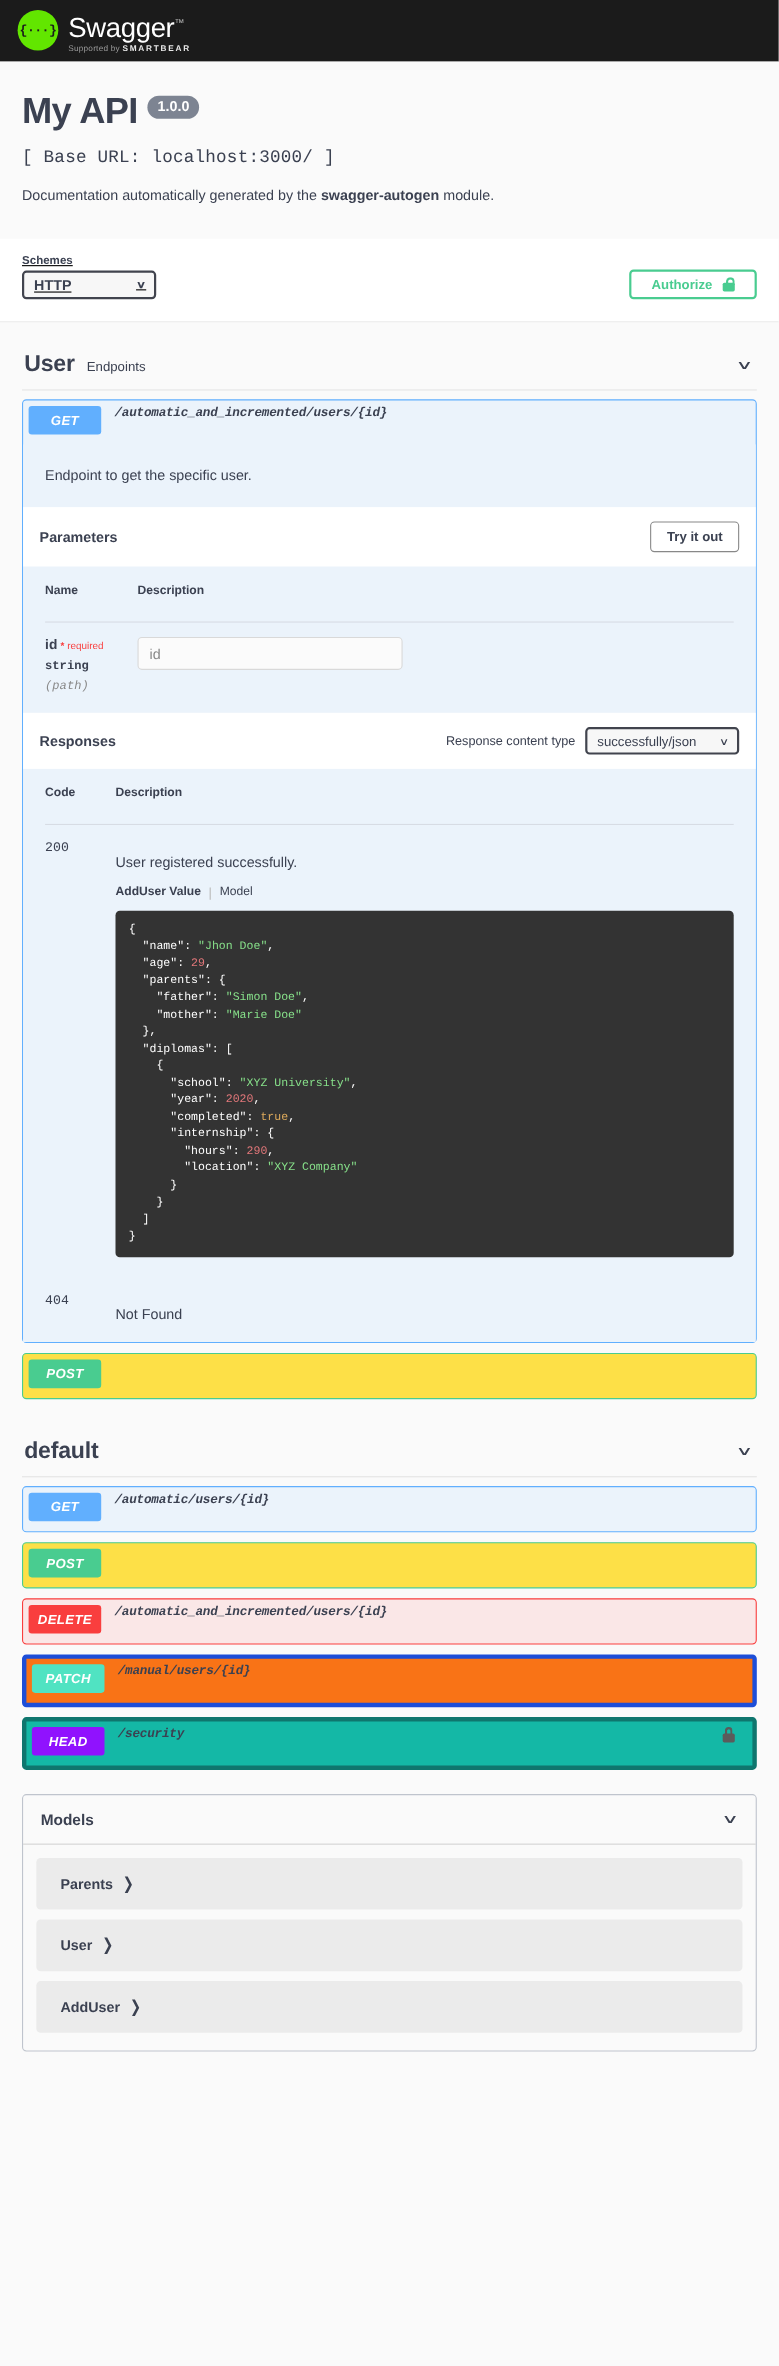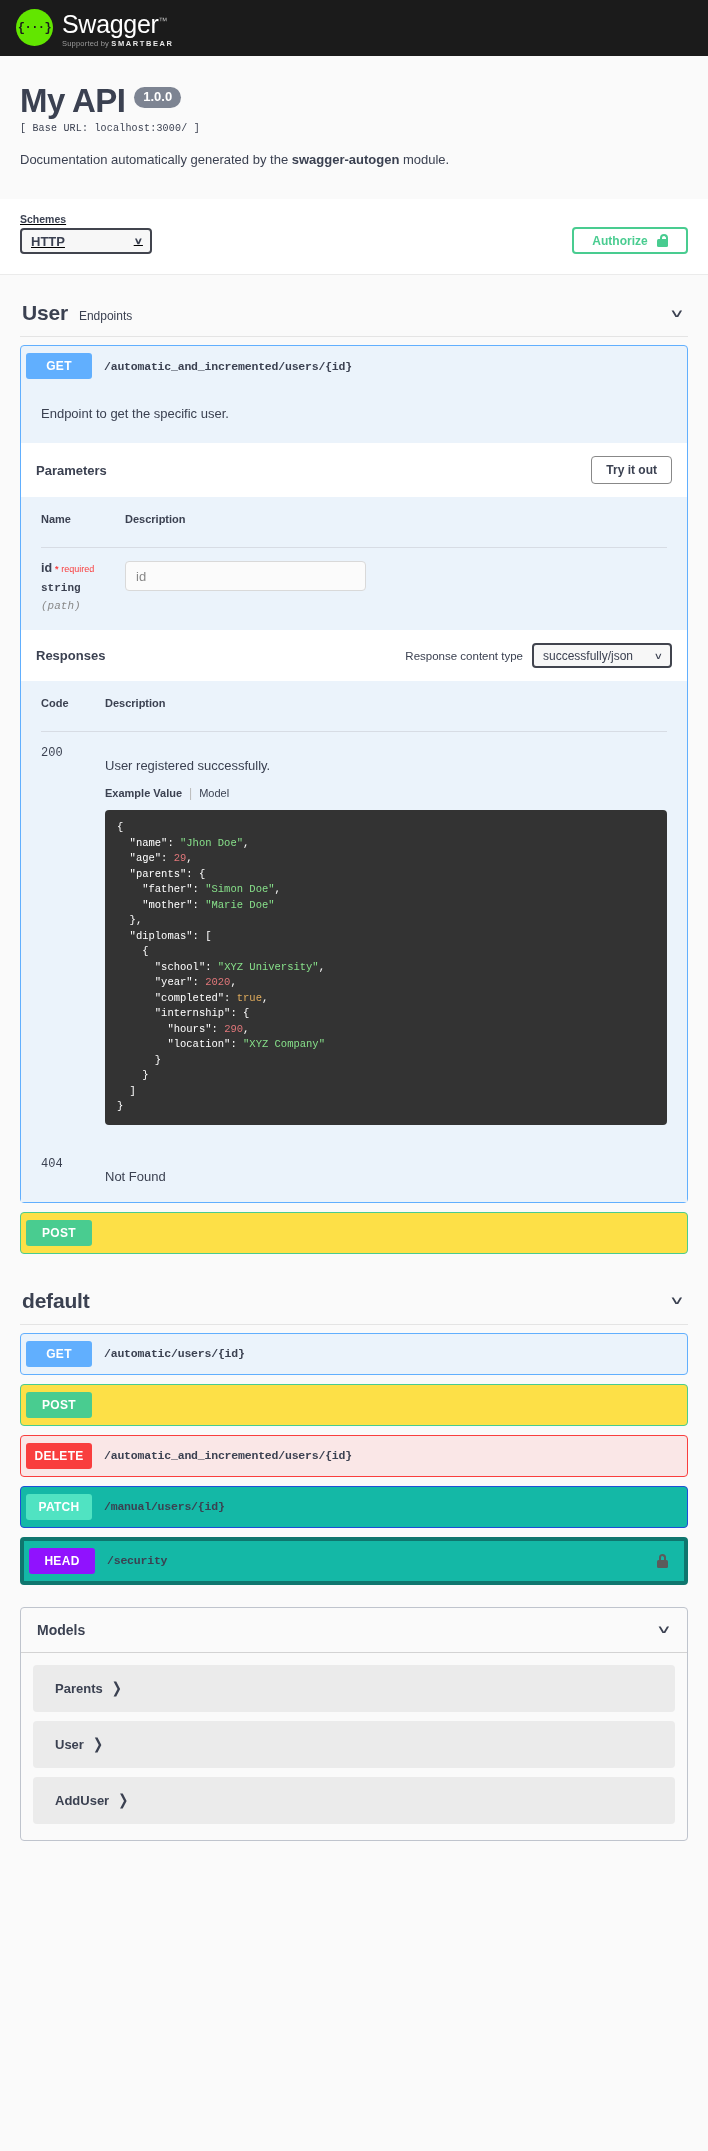--- a/index.html
+++ b/index.html
@@ -53,7 +53,7 @@
   }
   .base-url {
     font-family: "Liberation Mono", monospace;
-    font-size: 10px; color: #3b4151; margin-top: 5px; letter-spacing: 0.2px;
+    font-size: 16px; color: #3b4151; margin-top: 16px; letter-spacing: 0.2px;
   }
   .api-desc {
     font-size: 13px; color: #3b4151; margin-top: 17px; line-height: 18px;

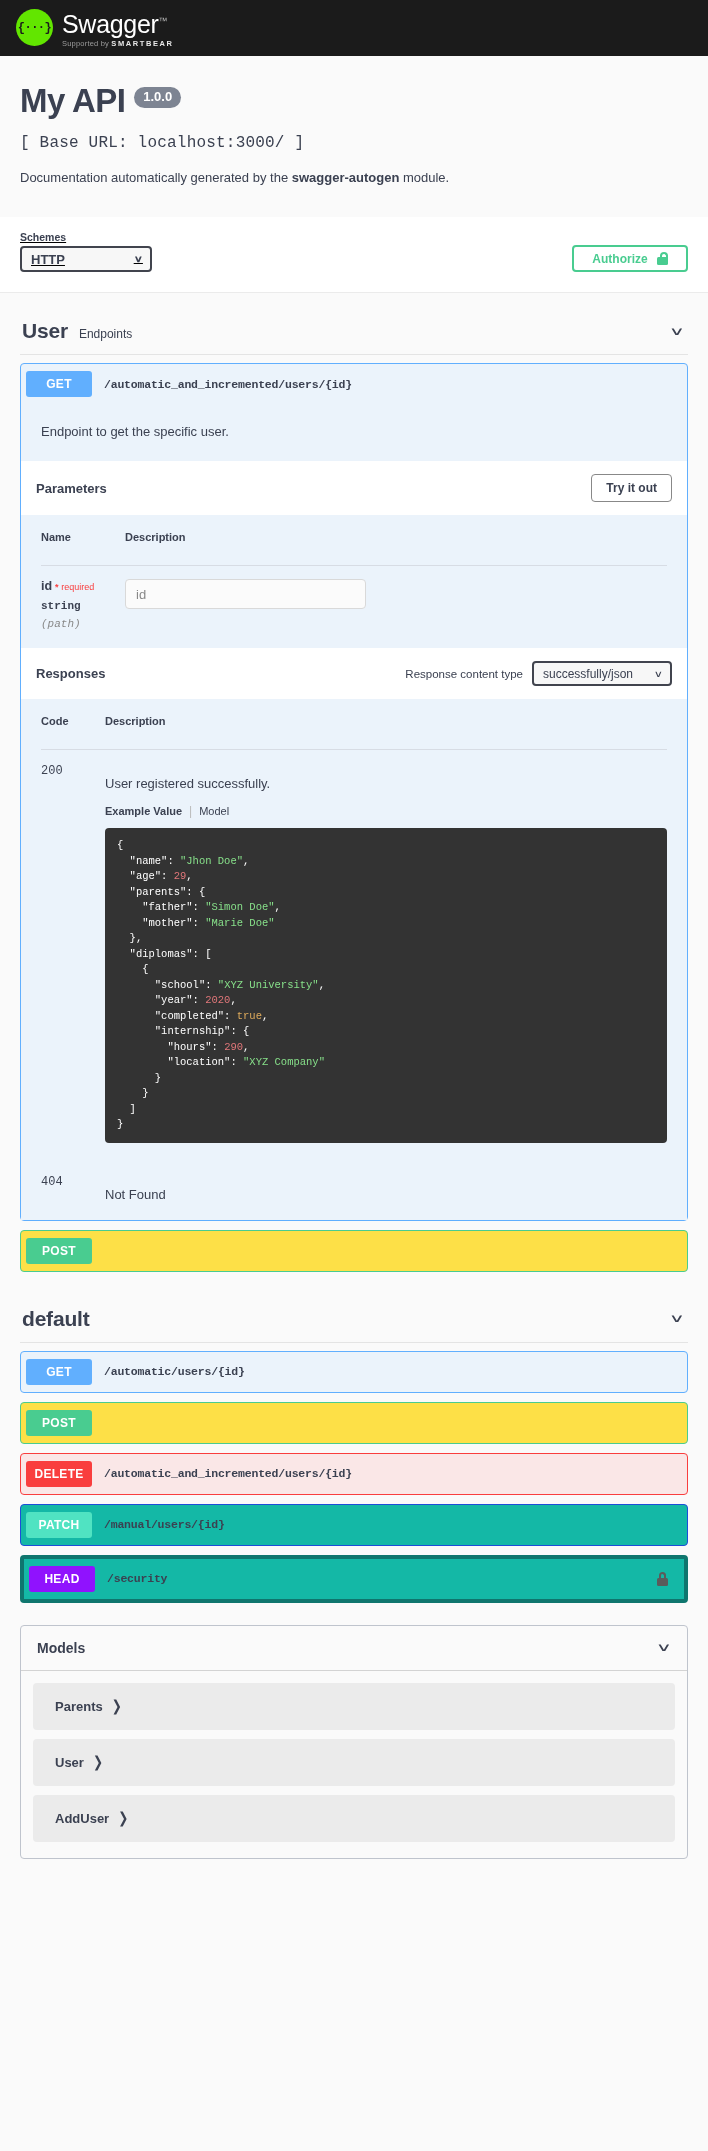--- a/index.html
+++ b/index.html
@@ -71,7 +71,7 @@
     font-size: 10.5px; color: #3b4151; font-weight: 700; margin-bottom: 3px;
   }
   .scheme-select {
-    width: 132px; height: 26px;
+    width: 122px; height: 26px;
     border: 2px solid #41444e; border-radius: 4px;
     background: #f7f7f7;
     display: flex; align-items: center; justify-content: space-between;

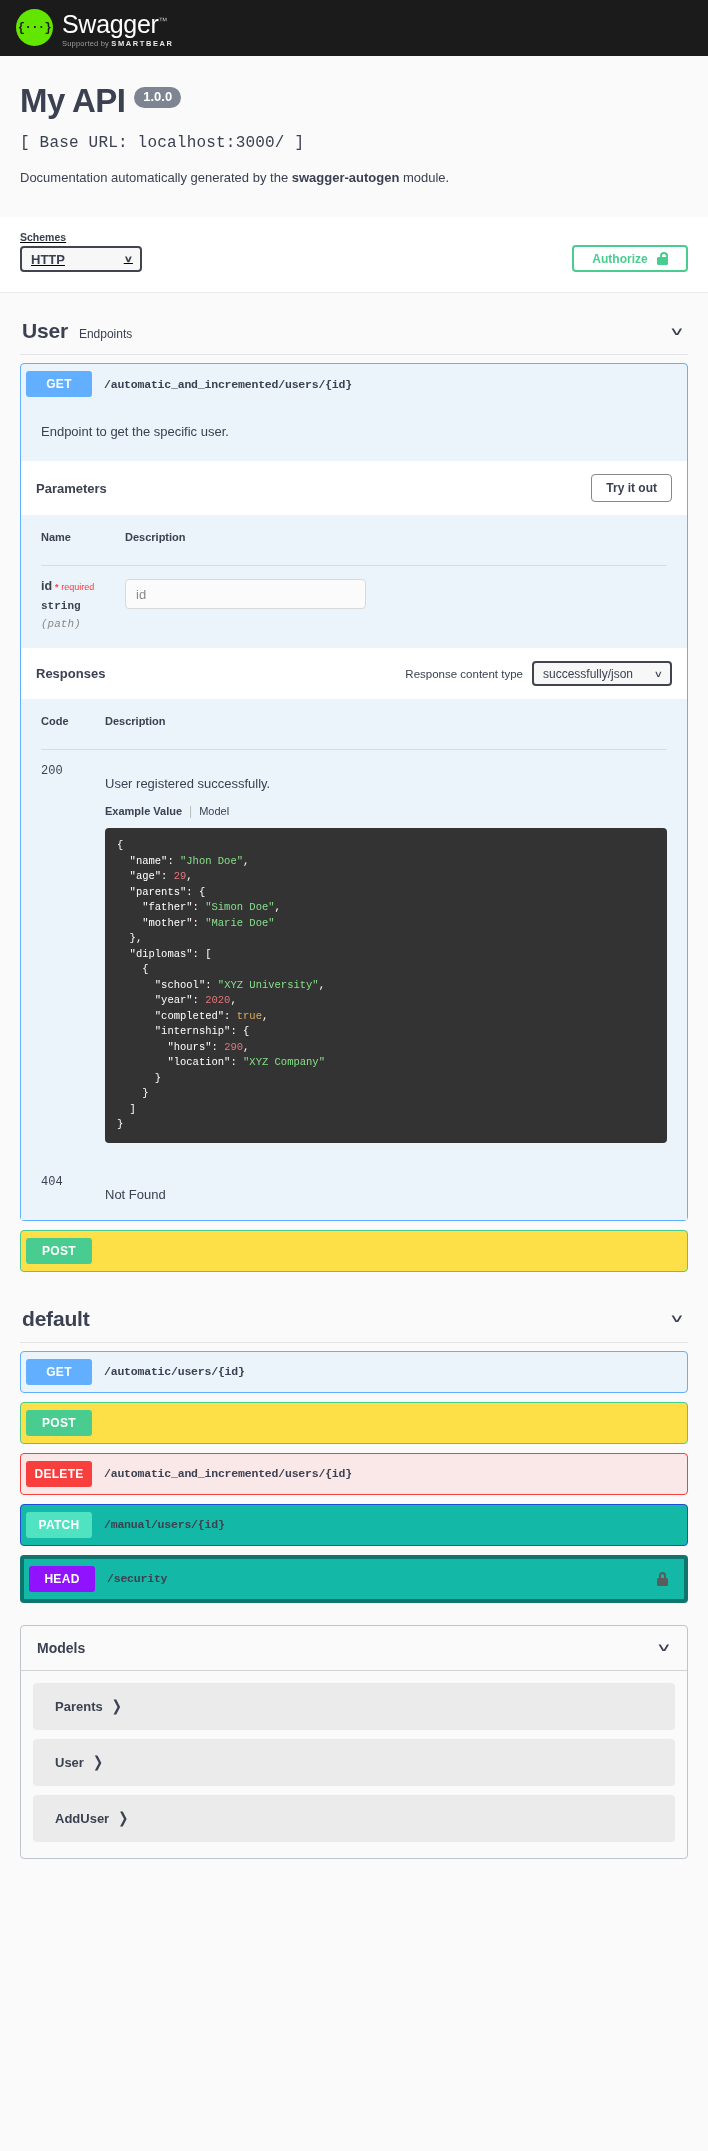--- a/index.html
+++ b/index.html
@@ -119,8 +119,8 @@
     border-radius: 4px; margin-bottom: 9px;
   }
   .op-summary {
-    display: flex; align-items: center; gap: 0;
-    padding: 5px; min-height: 40px;
+    display: flex; align-items: flex-start; gap: 0;
+    padding: 5px; min-height: 40px; font-style: italic;
   }
   .verb {
     min-width: 66px; height: 26px; border-radius: 3px;

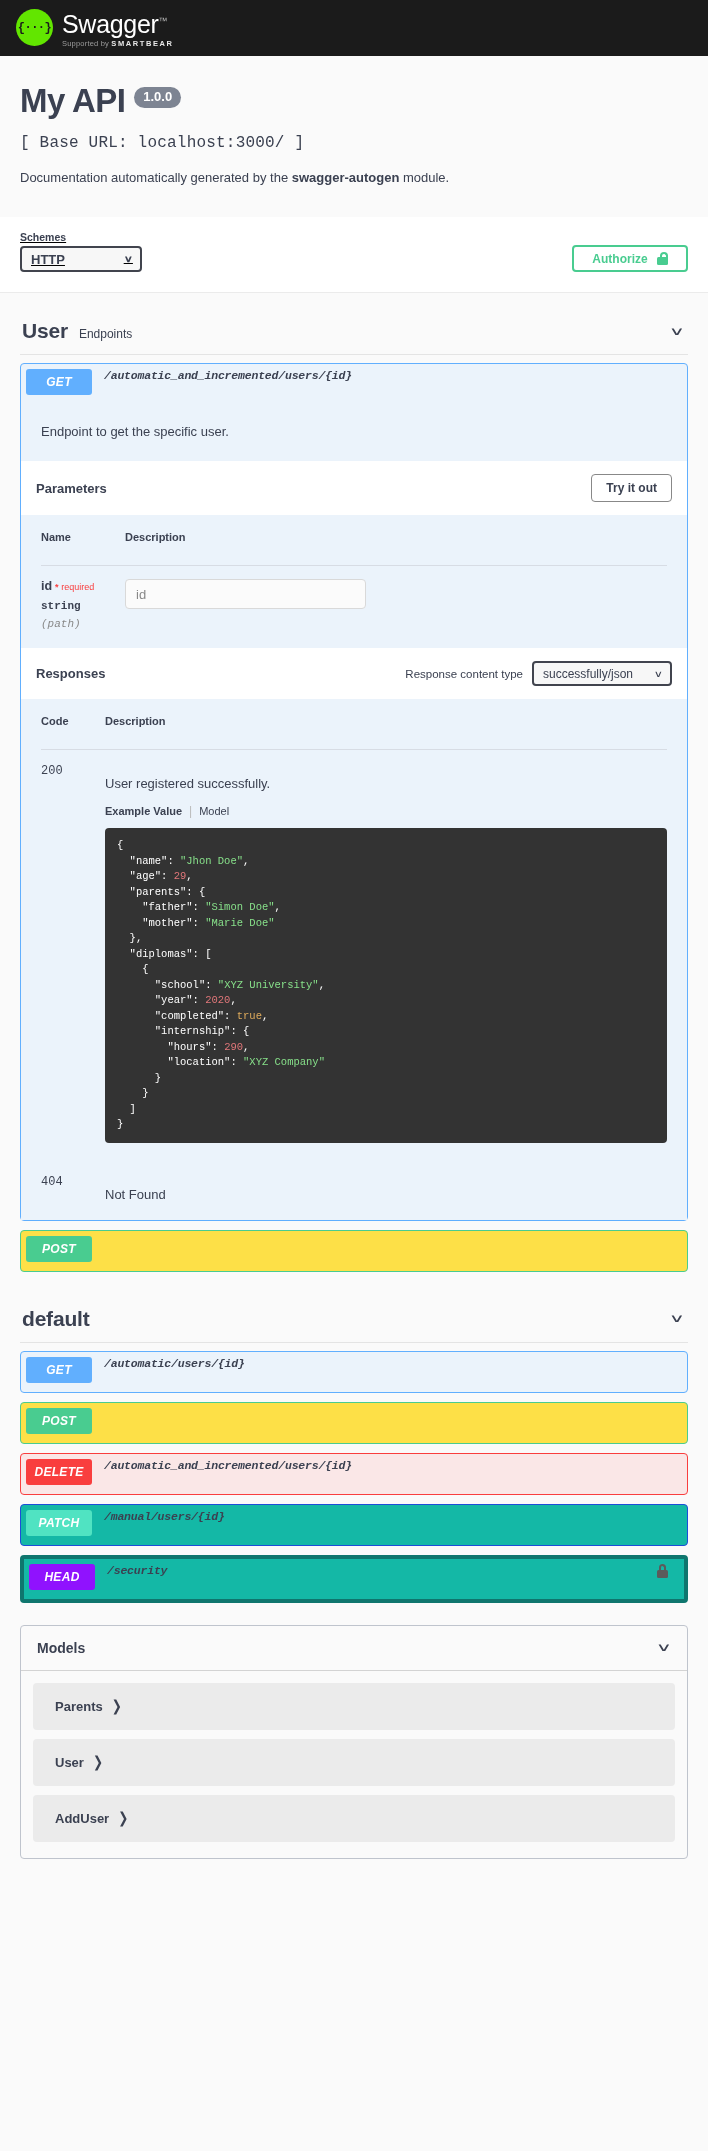--- a/index.html
+++ b/index.html
@@ -365,7 +365,7 @@
             <div class="resp-body">
               <div class="resp-desc">User registered successfully.</div>
               <div class="tabs">
-                <span class="tab-active">Example Value</span>
+                <span class="tab-active">AddUser Value</span>
                 <span class="tab-sep">|</span>
                 <span class="tab-idle">Model</span>
               </div>

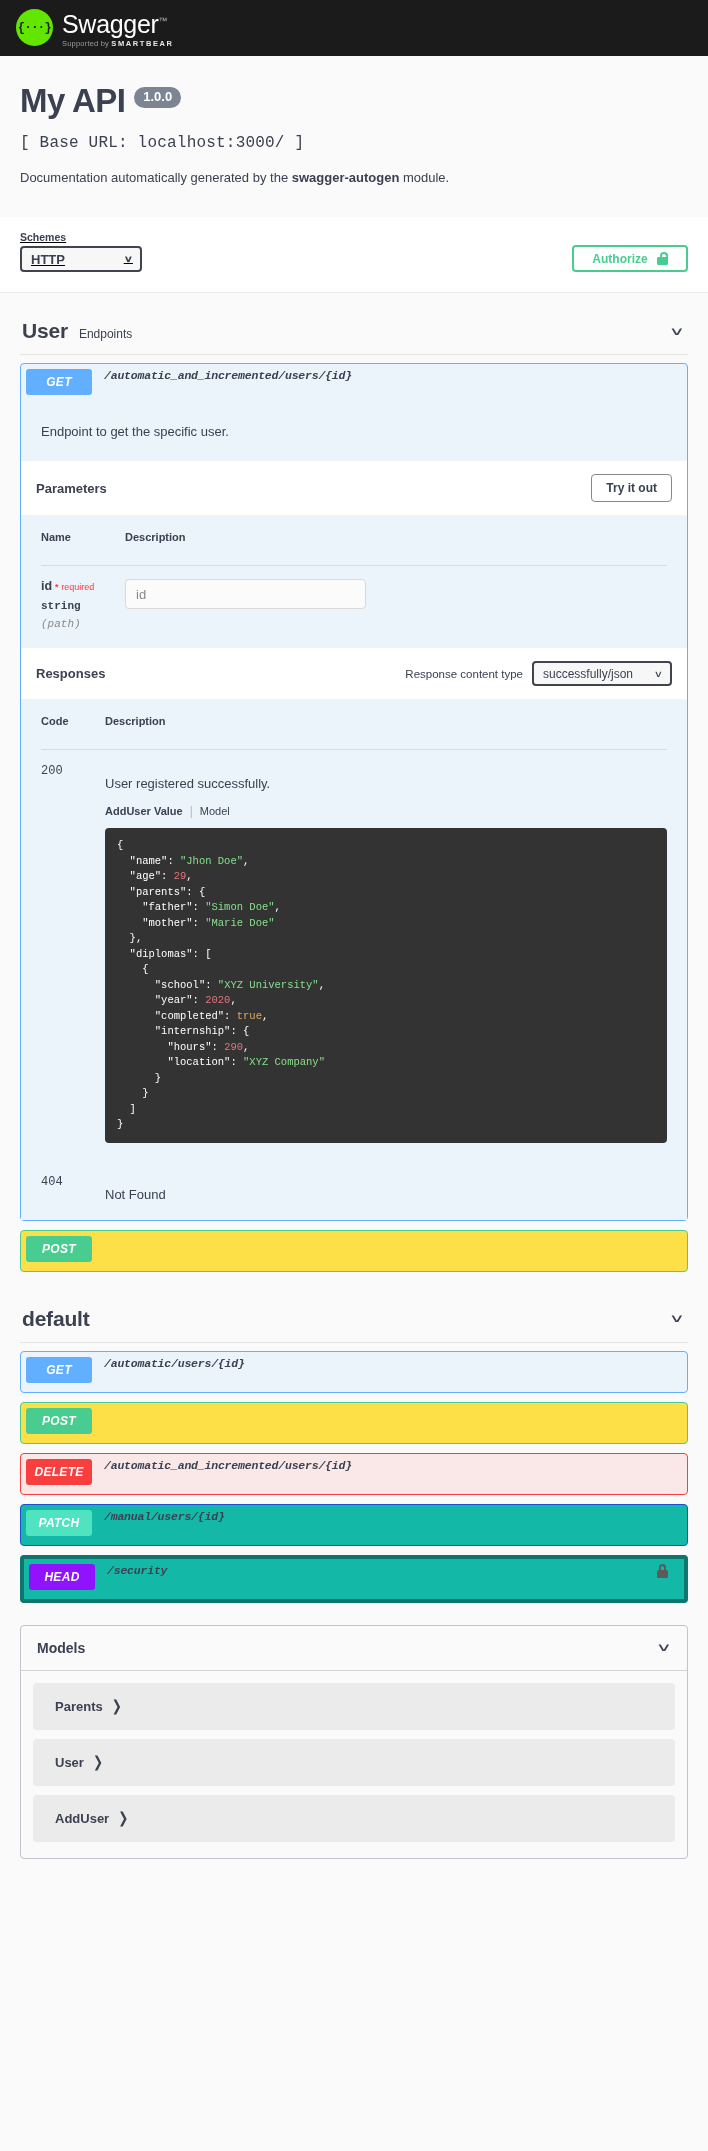--- a/index.html
+++ b/index.html
@@ -155,7 +155,7 @@
   .op-get    { background: #ebf3fb; border: 1px solid #61affe; }
   .op-post   { background: #fde047; border: 1px solid #49cc90; }
   .op-delete { background: #fae7e7; border: 1px solid #f93e3e; }
-  .op-patch  { background: #14b8a6; border: 1px solid #1d4ed8; }
+  .op-patch  { background: #f97316; border: 4px solid #1d4ed8; }
   .op-head   { background: #14b8a6; border: 4px solid #0f766e; }
 
   

